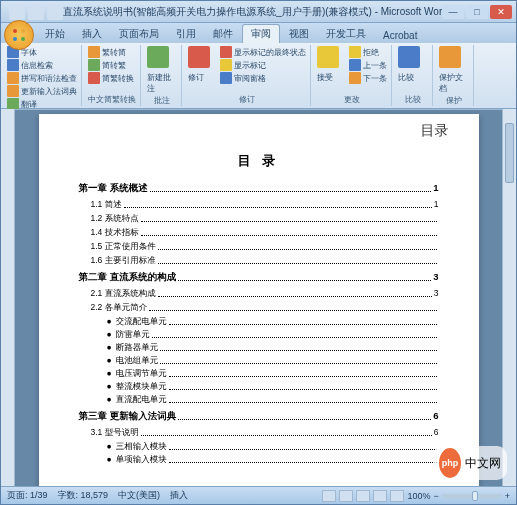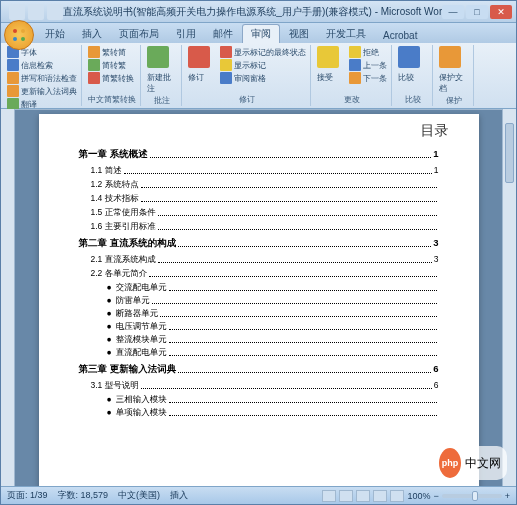--- a/index.html
+++ b/index.html
@@ -233,6 +233,7 @@
       <div class="ruler-h"></div>
       <div class="page">
         <div class="page-corner">目录</div>
+        <div class="title-main">目 录</div>
         <div id="toc-body">
             <div class="toc-l1">
               <span class="toc-text">第一章 系统概述</span>

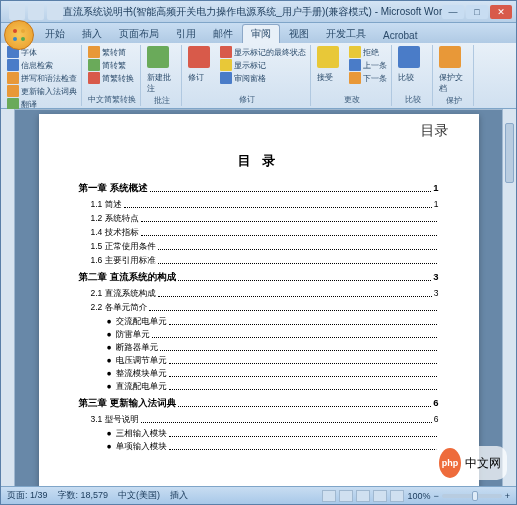--- a/index.html
+++ b/index.html
@@ -296,6 +296,11 @@
               <span class="toc-page"></span>
             </div>
             <div class="toc-l3">
+              <span class="toc-text"><span class="bullet">●</span>电池组单元</span>
+              <span class="toc-dots"></span>
+              <span class="toc-page"></span>
+            </div>
+            <div class="toc-l3">
               <span class="toc-text"><span class="bullet">●</span>电压调节单元</span>
               <span class="toc-dots"></span>
               <span class="toc-page"></span>

